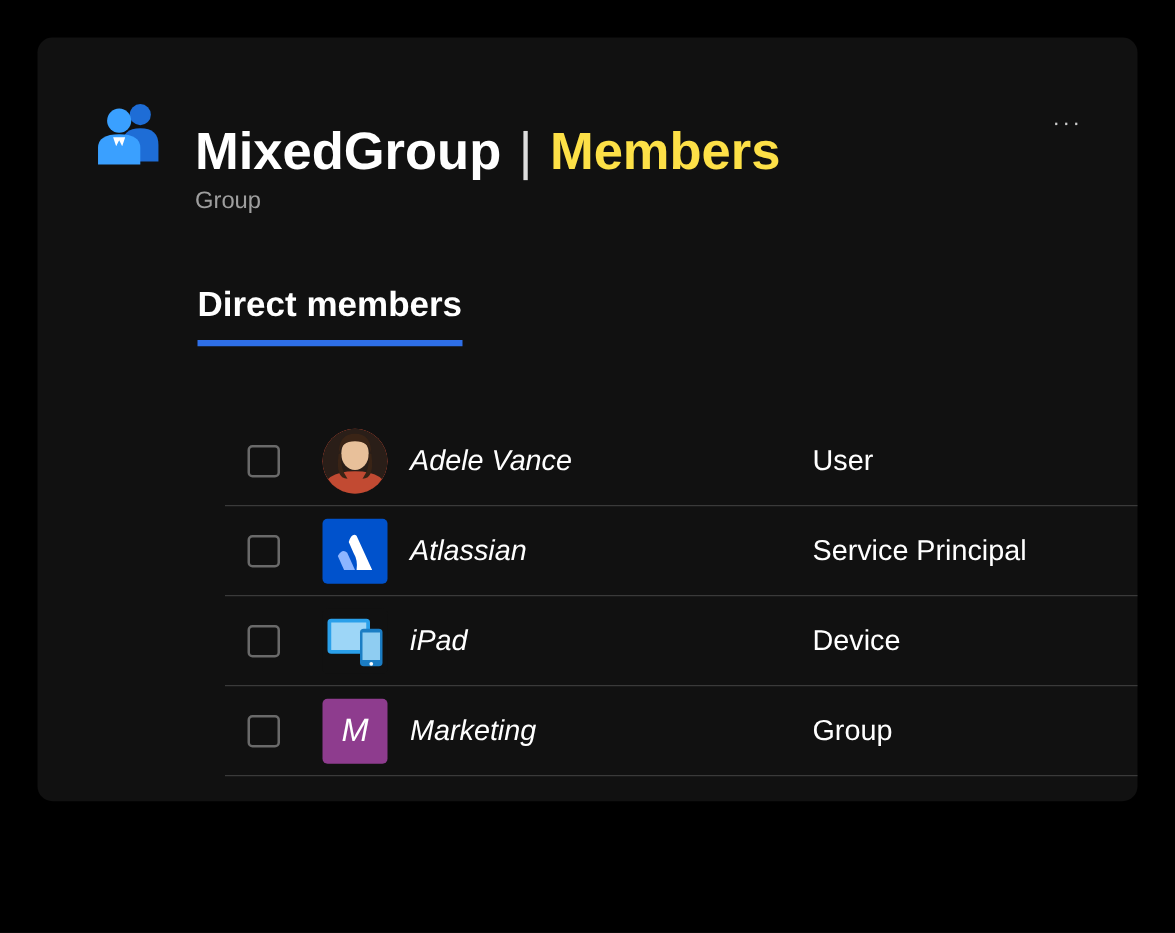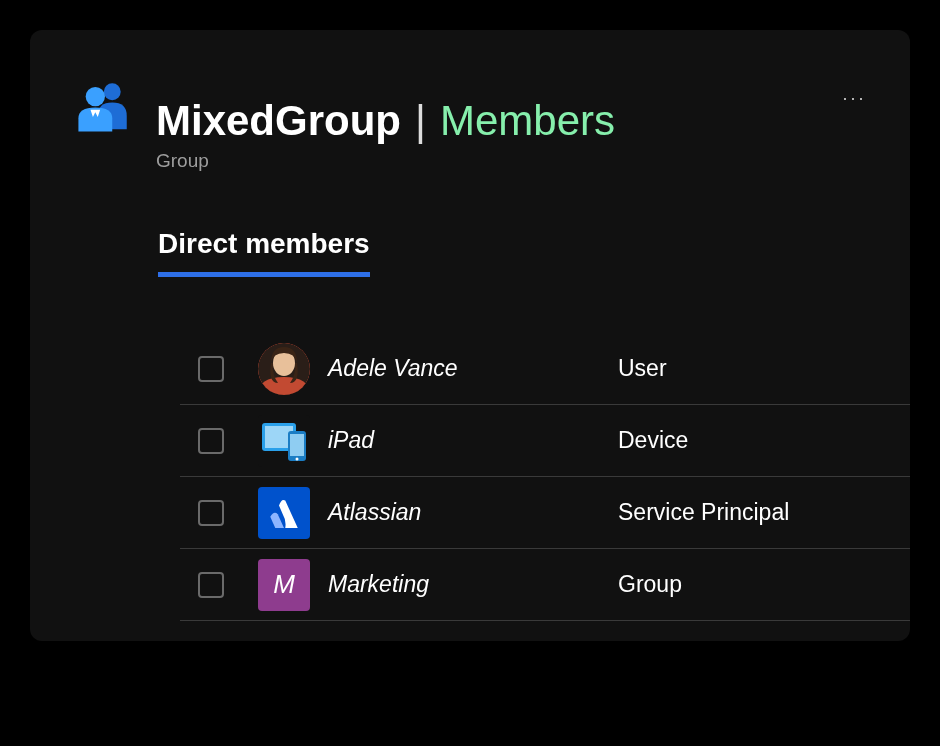--- a/index.html
+++ b/index.html
@@ -59,8 +59,8 @@
       font-weight: 300;
     }
     .section {
-      font-weight: 400;
-      color: #86efac;
+      font-weight: 700;
+      color: #fde047;
     }
     .subtitle {
       margin-top: 6px;

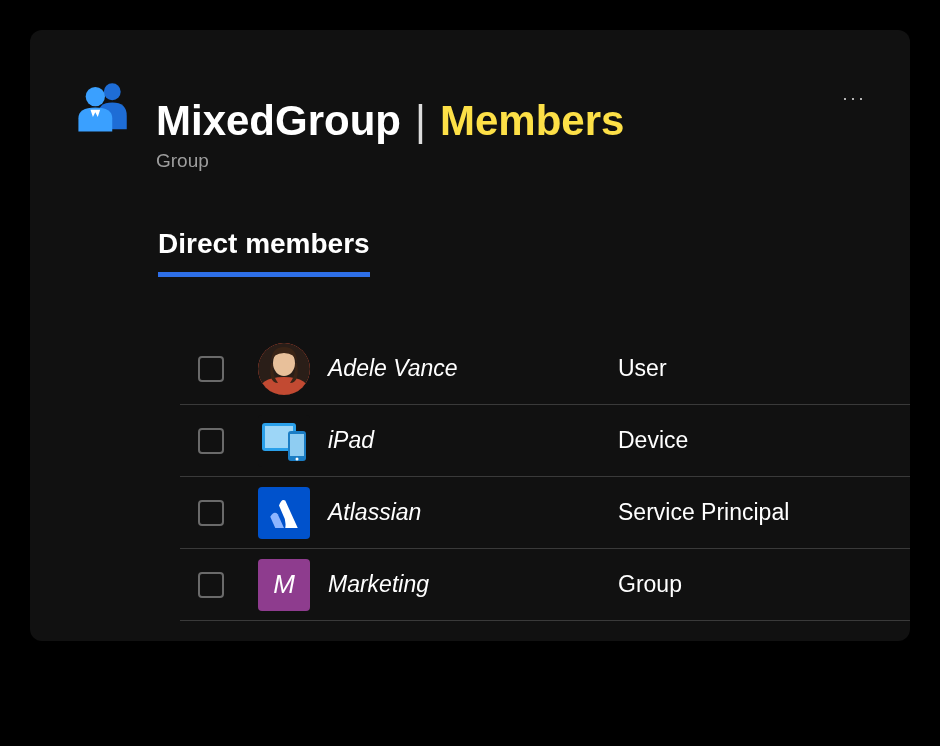--- a/index.html
+++ b/index.html
@@ -208,6 +208,7 @@
     .type-cell {
       font-size: 23px;
       color: #fff;
+      margin-left: 32px;
     }
   </style>
 </head>

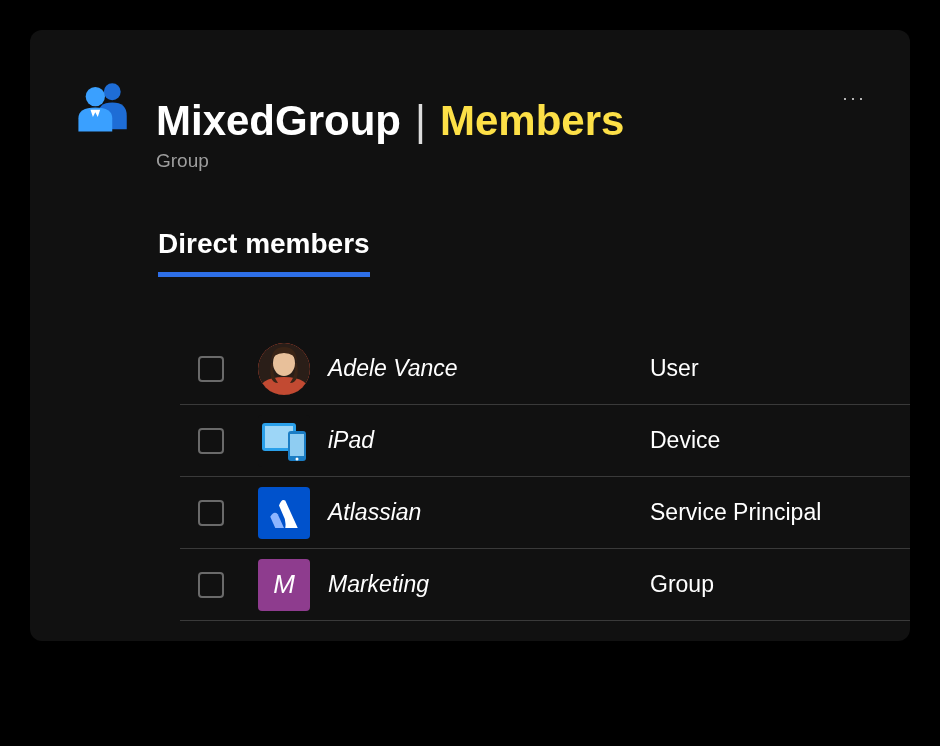--- a/index.html
+++ b/index.html
@@ -278,6 +278,22 @@
         <div class="checkbox"></div>
       </div>
       <div class="name-cell">
+        <div class="avatar square avatar-atlassian">
+          <svg viewBox="0 0 32 32" width="40" height="40">
+            <path d="M9 28 L16 28 L11 17 Q8 14 5 19 Z" fill="#8db5ff"></path>
+            <path d="M17 28 L27 28 L17 6 Q14 4 12 10 L15 17 Q18 22 17 28 Z" fill="#fff"></path>
+          </svg>
+        </div>
+        <span>Atlassian</span>
+      </div>
+      <div class="type-cell">Service Principal</div>
+    </div>
+
+    <div class="trow">
+      <div class="col-check">
+        <div class="checkbox"></div>
+      </div>
+      <div class="name-cell">
         <div class="avatar square avatar-device">
           <svg viewBox="0 0 52 52" width="52" height="52">
             <rect x="4" y="8" width="34" height="28" rx="3" fill="#2aa0ea"></rect>
@@ -297,22 +313,6 @@
         <div class="checkbox"></div>
       </div>
       <div class="name-cell">
-        <div class="avatar square avatar-atlassian">
-          <svg viewBox="0 0 32 32" width="40" height="40">
-            <path d="M9 28 L16 28 L11 17 Q8 14 5 19 Z" fill="#8db5ff"></path>
-            <path d="M17 28 L27 28 L17 6 Q14 4 12 10 L15 17 Q18 22 17 28 Z" fill="#fff"></path>
-          </svg>
-        </div>
-        <span>Atlassian</span>
-      </div>
-      <div class="type-cell">Service Principal</div>
-    </div>
-
-    <div class="trow">
-      <div class="col-check">
-        <div class="checkbox"></div>
-      </div>
-      <div class="name-cell">
         <div class="avatar-initial">
           <span>M</span>
         </div>

